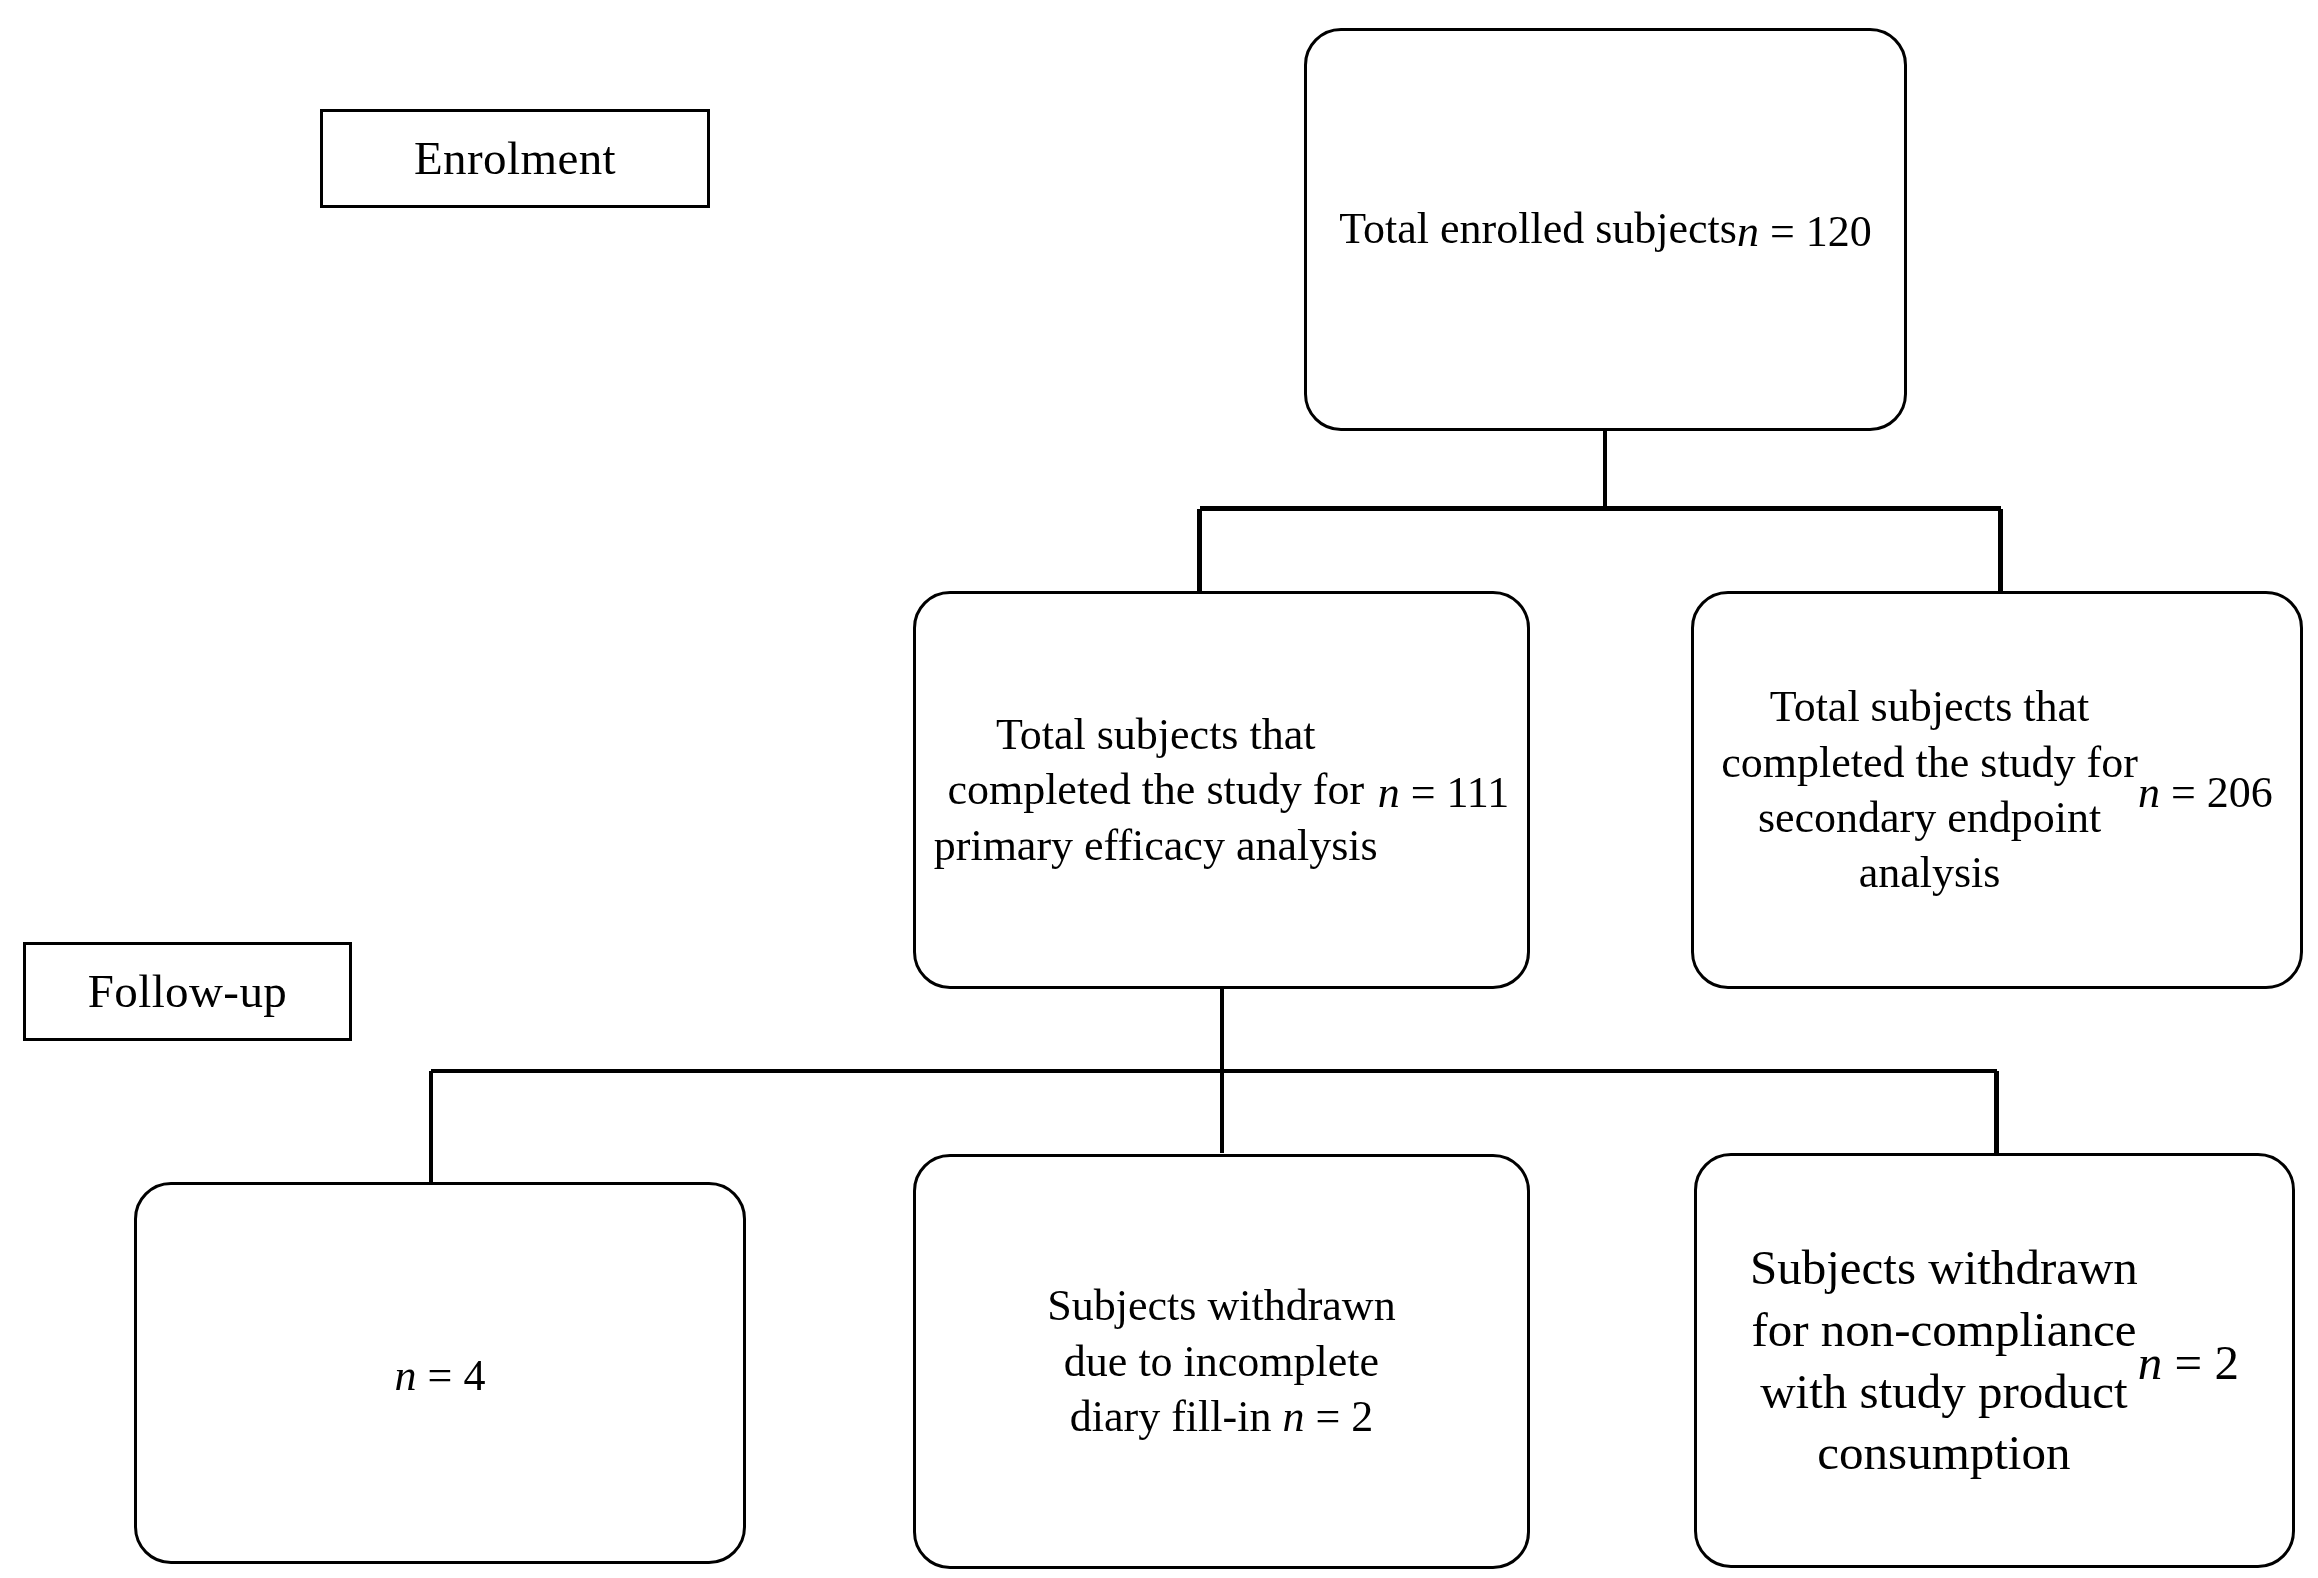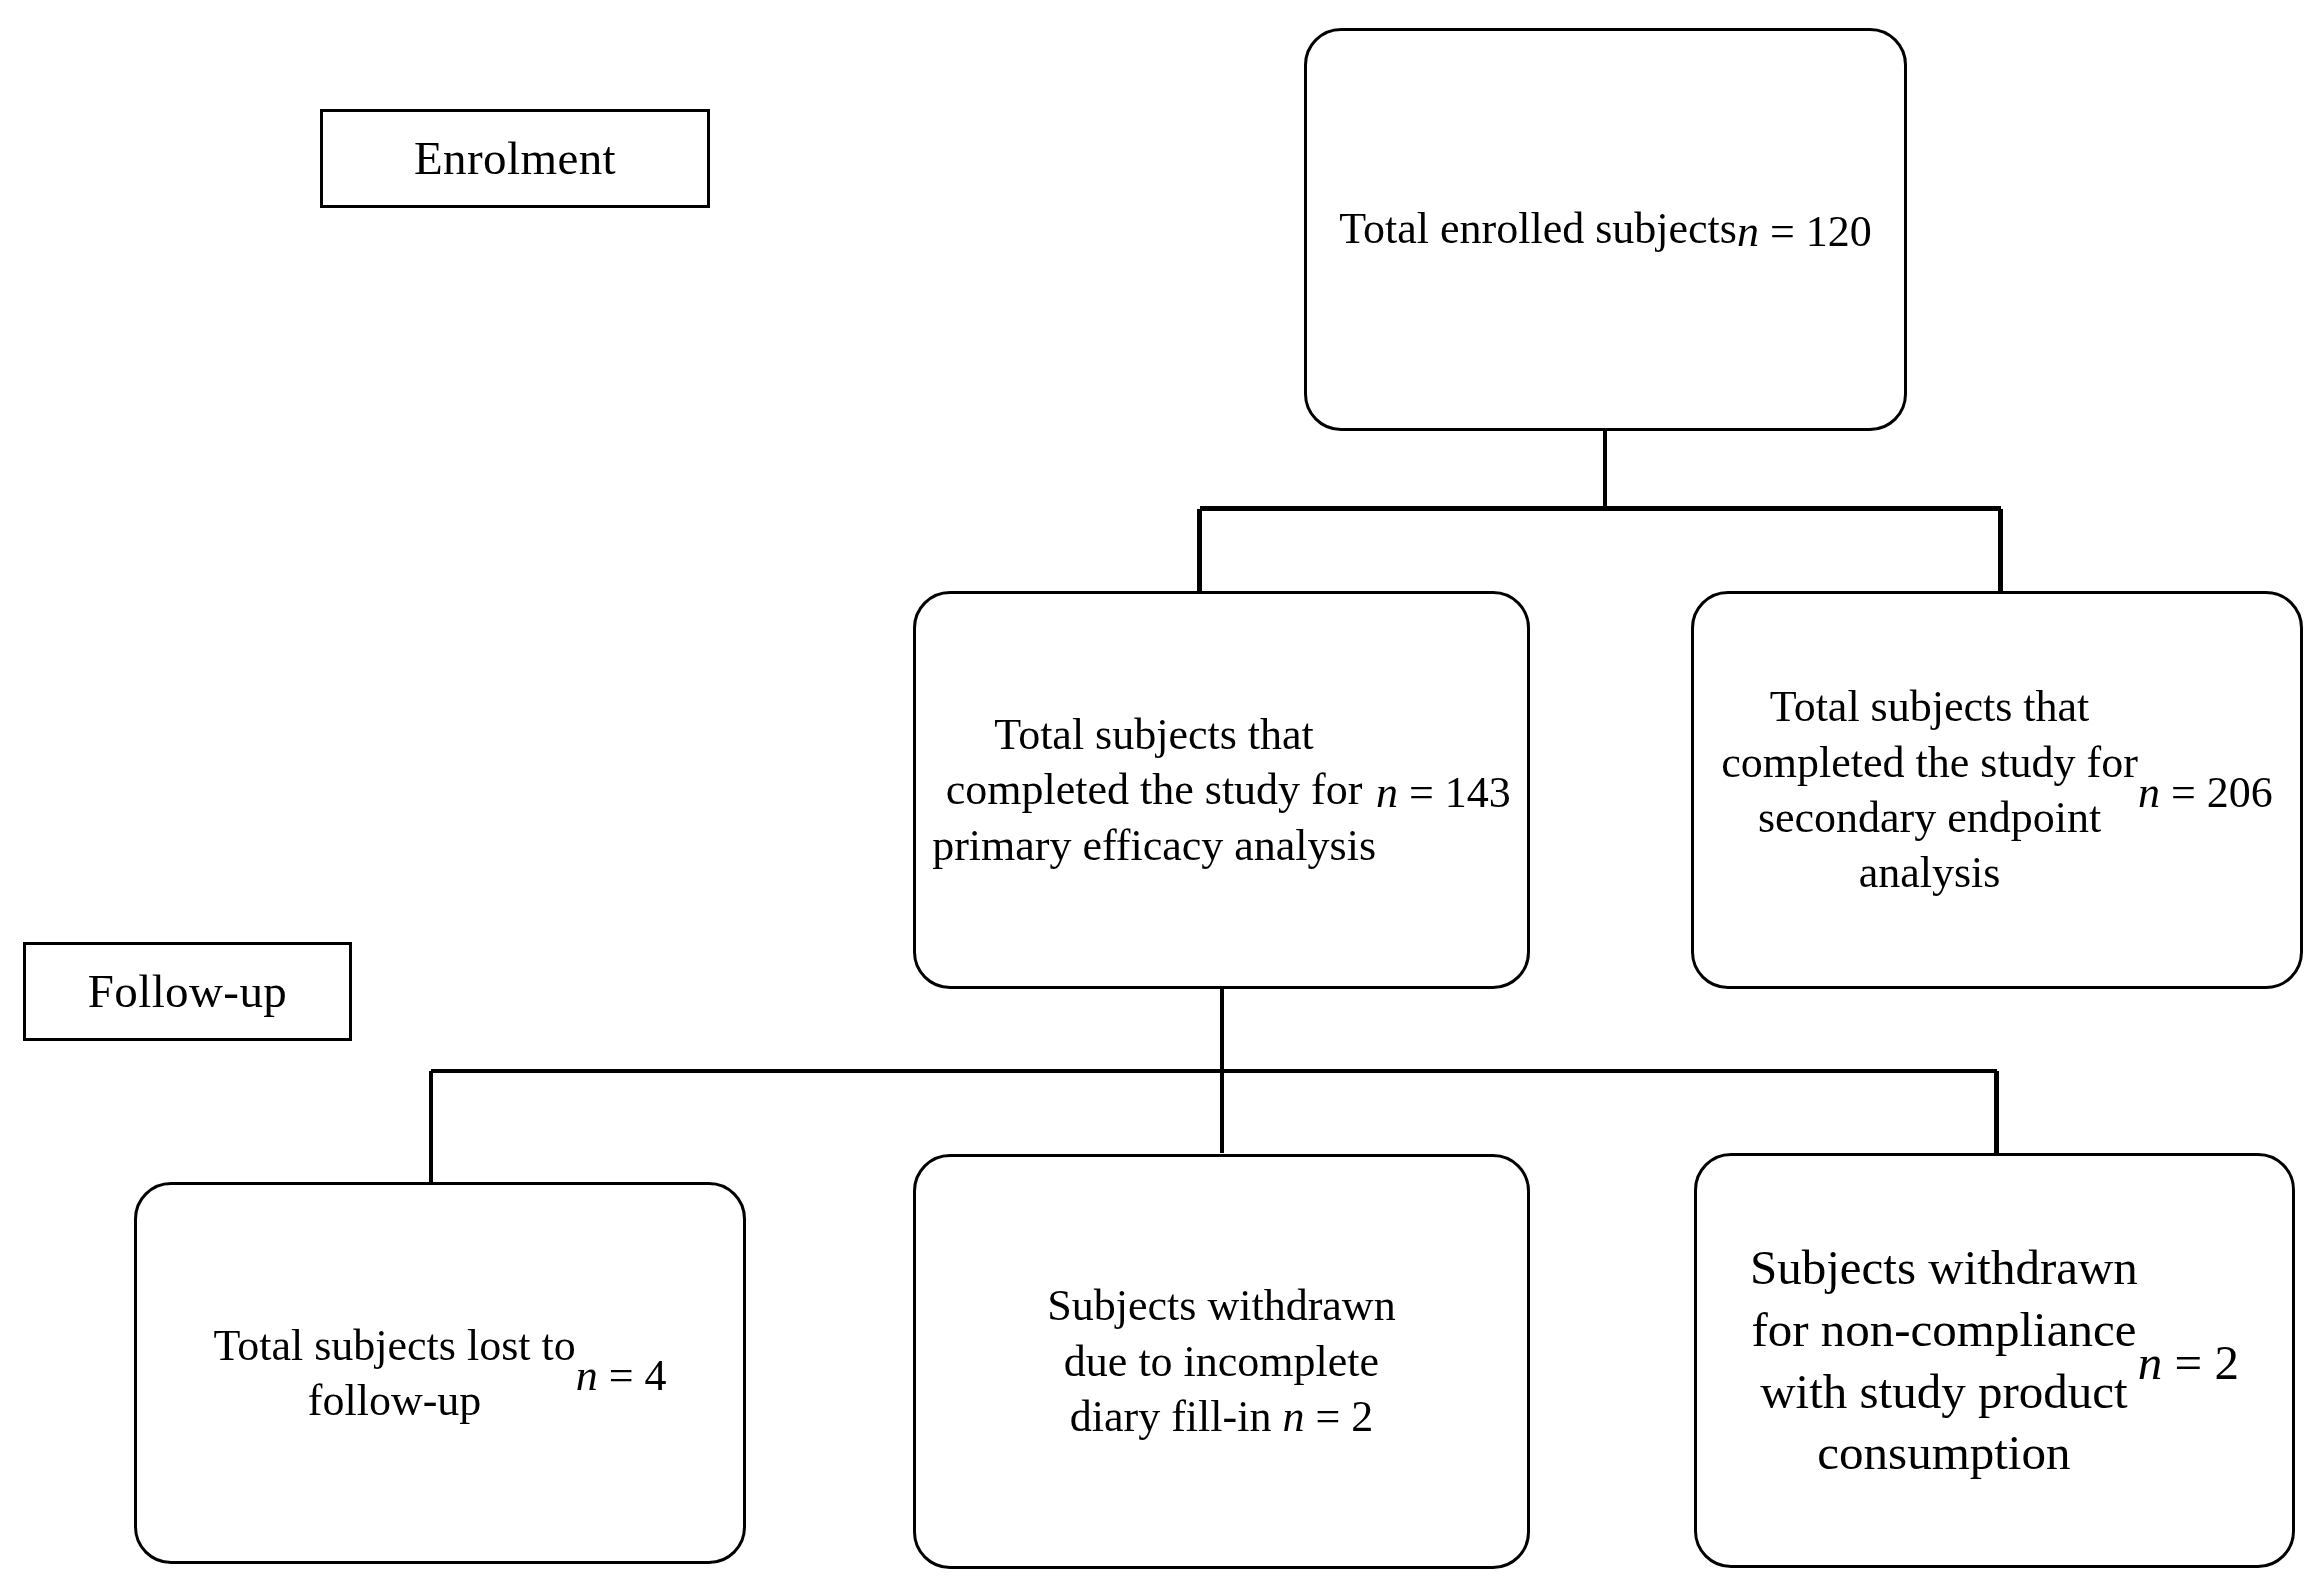--- a/index.html
+++ b/index.html
@@ -118,7 +118,7 @@
     <div class="node-text">Total subjects that
 completed the study for
 primary efficacy analysis</div>
-    <div class="node-n"><span class="nsym">n</span><span> = </span><span>143</span></div>
+    <div class="node-n"><span class="nsym">n</span><span> = </span><span>111</span></div>
   </div>
 
   <div class="node" style="left:1691px; top:591px; width:612px; height:398px;">

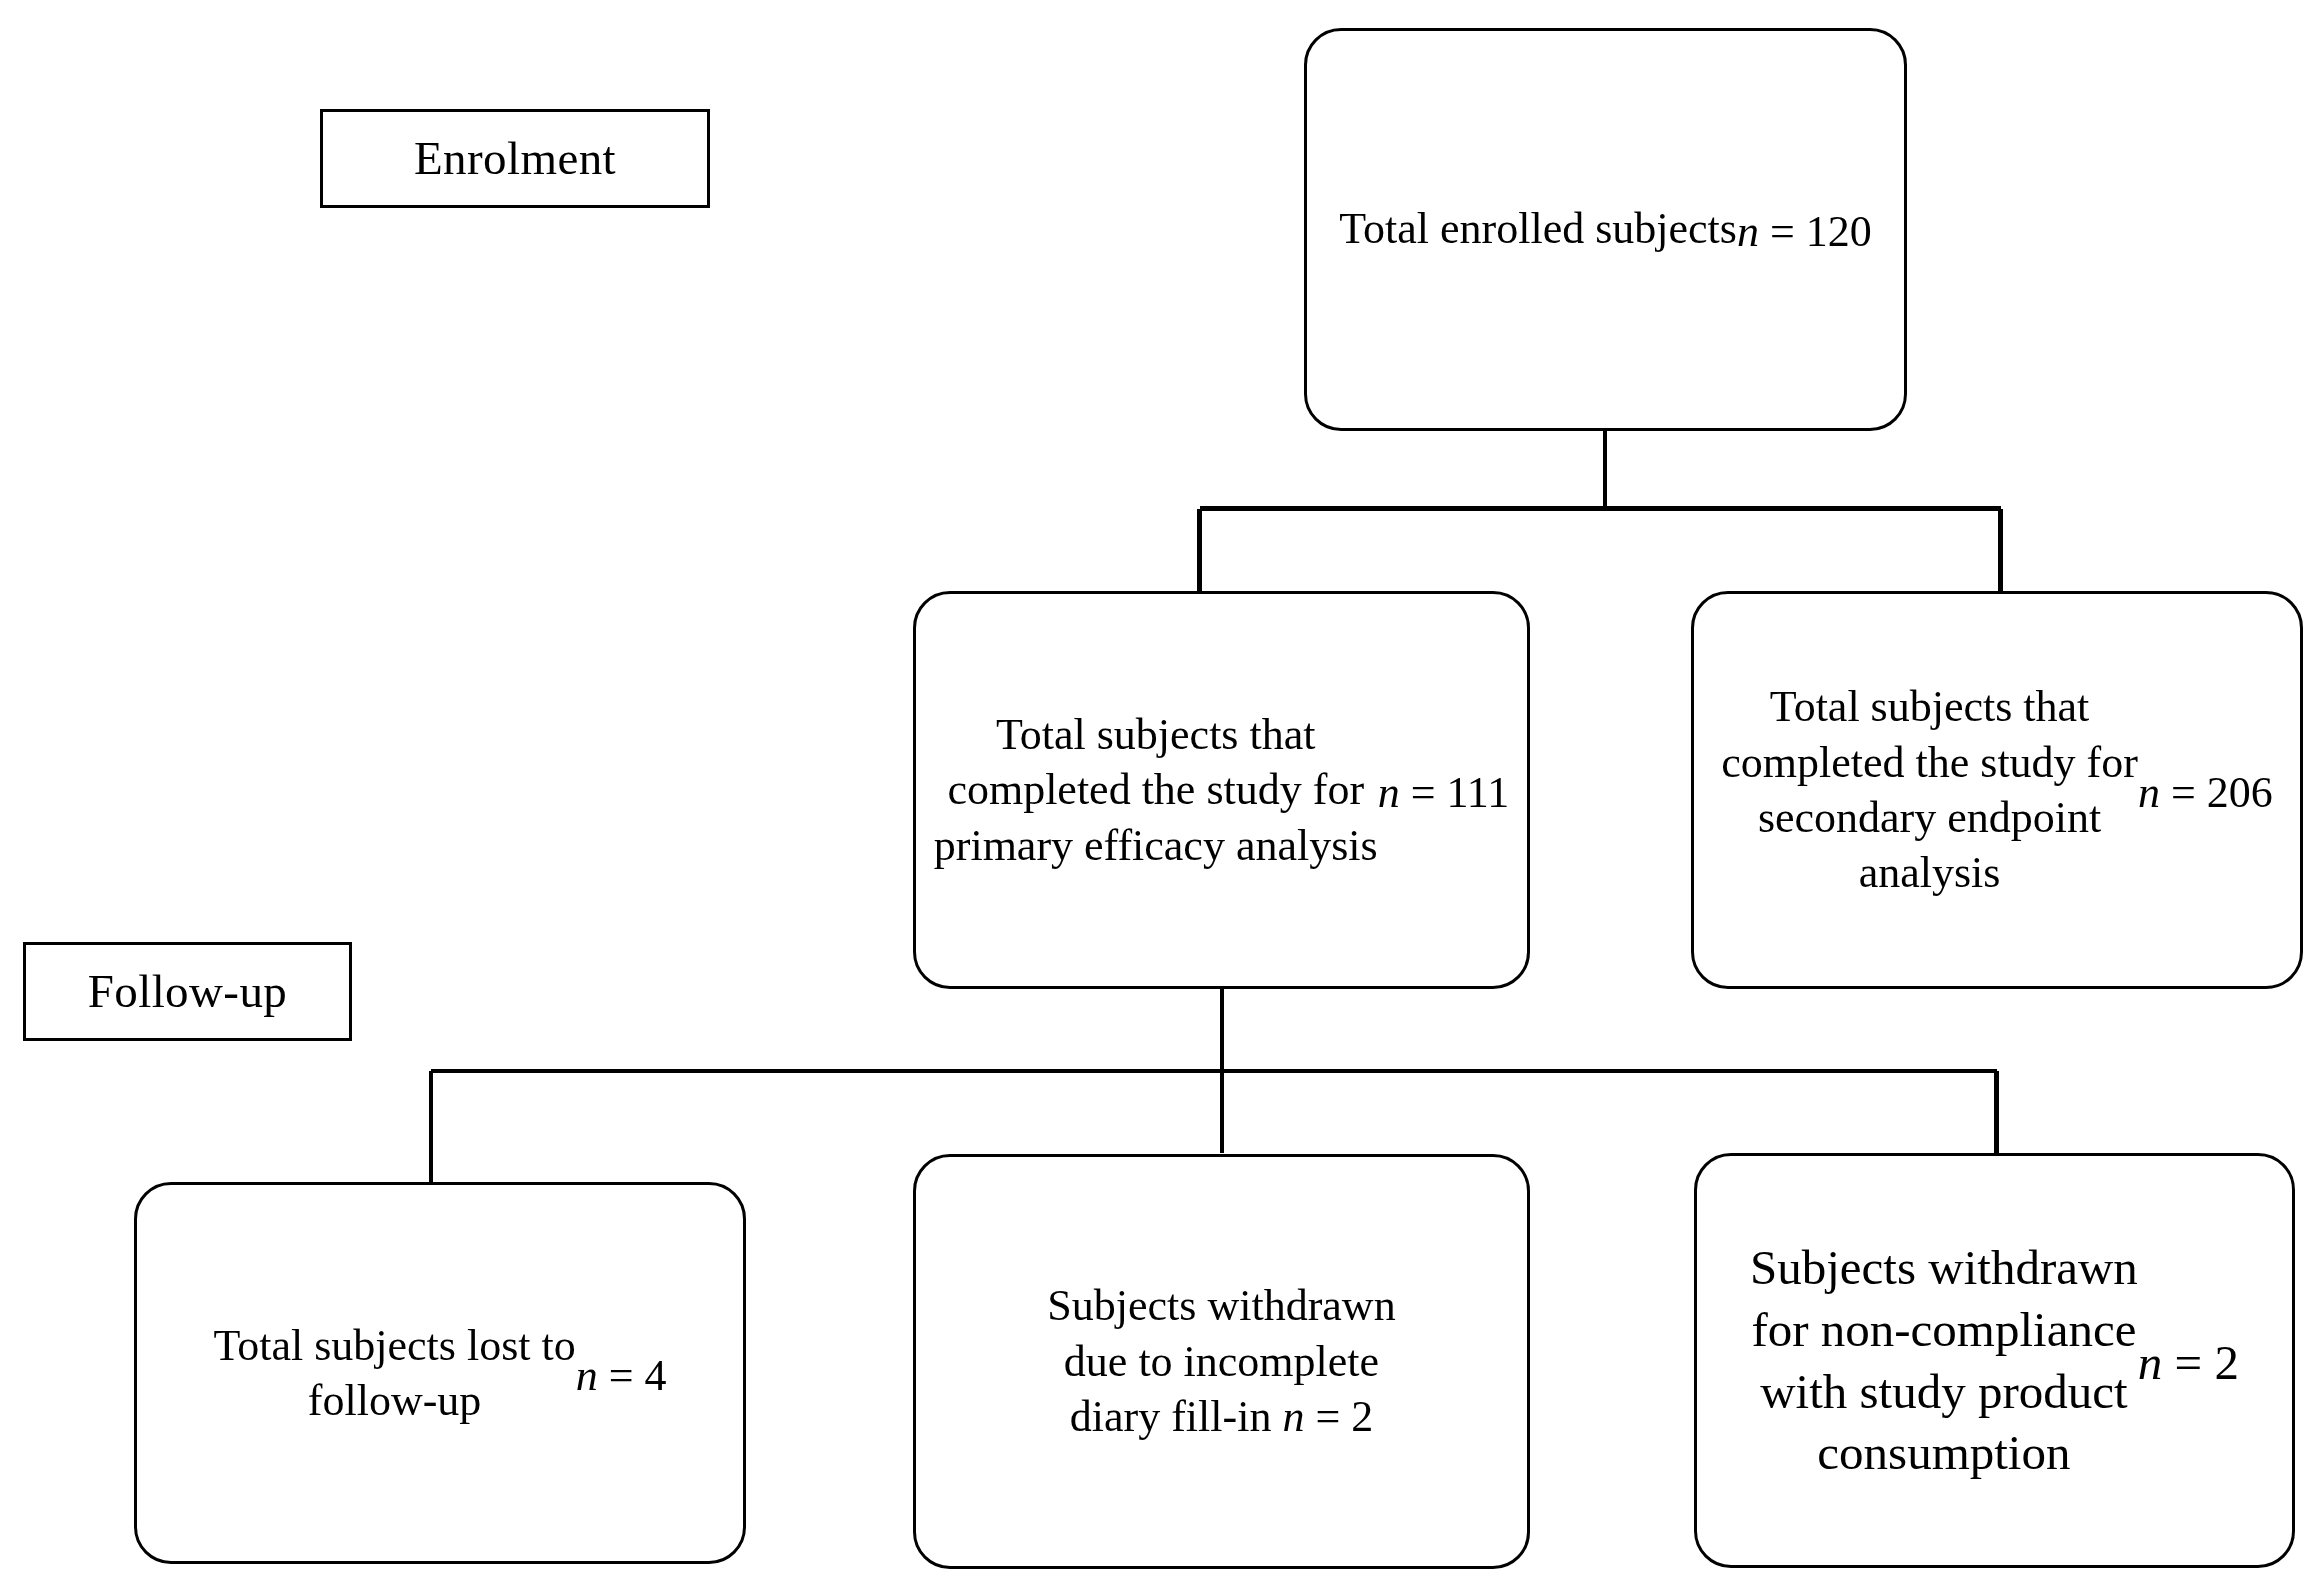--- a/index.html
+++ b/index.html
@@ -130,8 +130,6 @@
   </div>
 
   <div class="node" style="left:134px; top:1182px; width:612px; height:382px;">
-    <div class="node-text">Total subjects lost to
-follow-up</div>
     <div class="node-n"><span class="nsym">n</span><span> = </span><span>4</span></div>
   </div>
 

